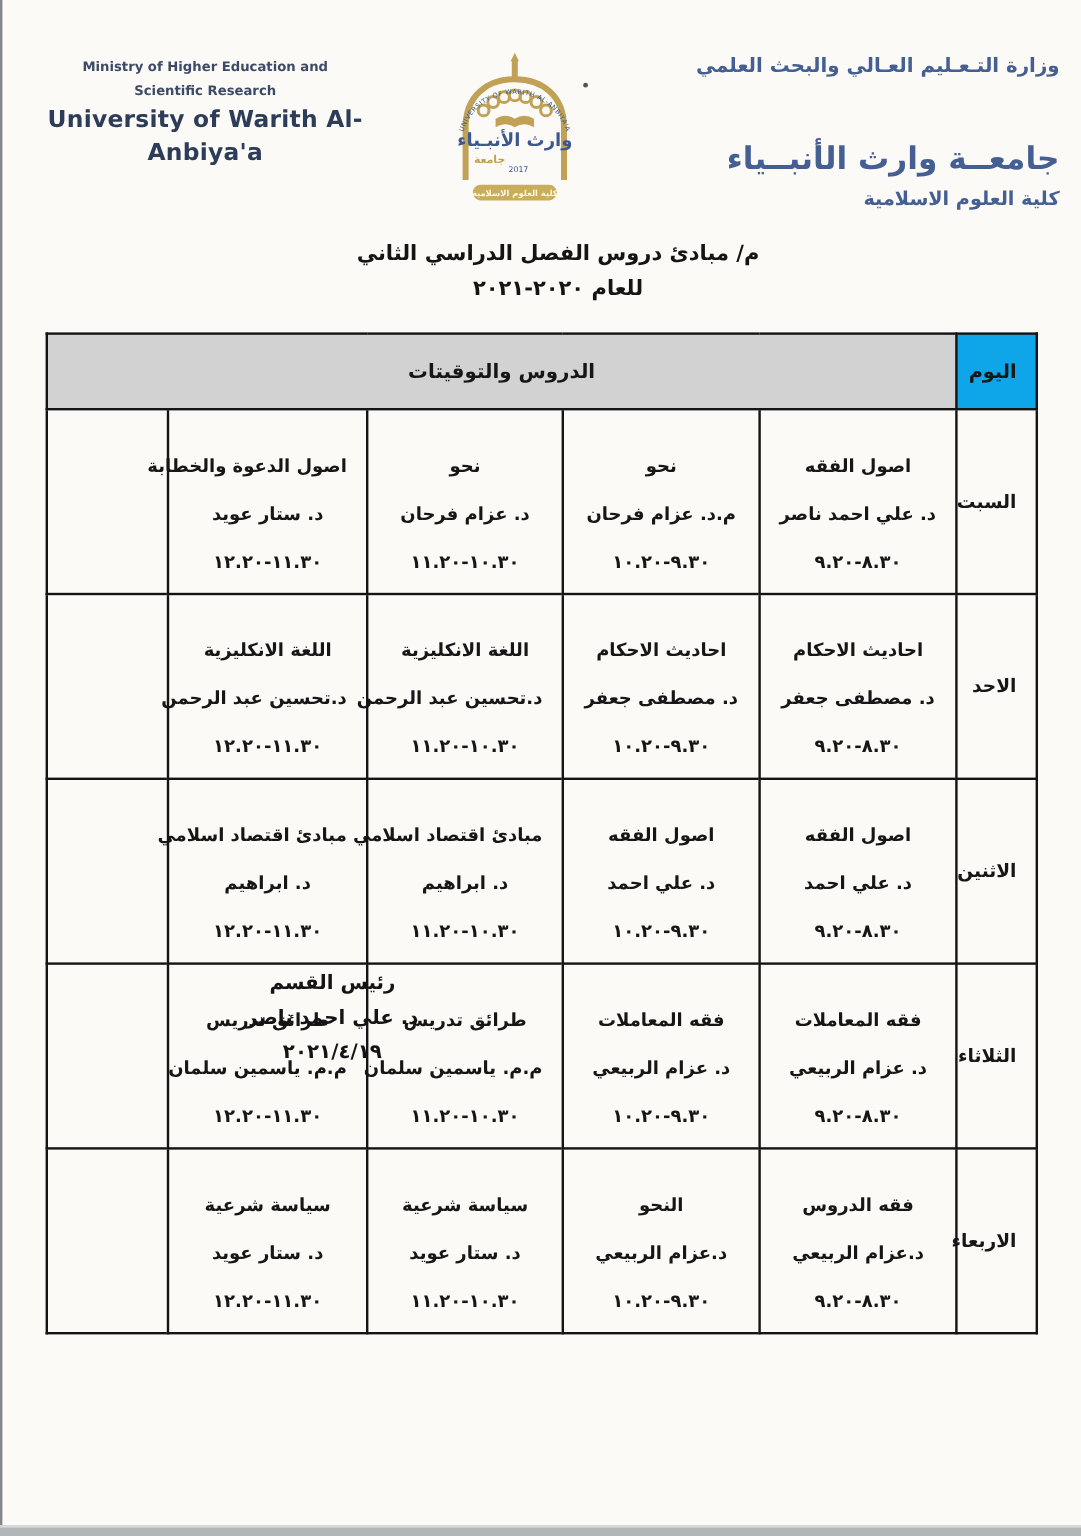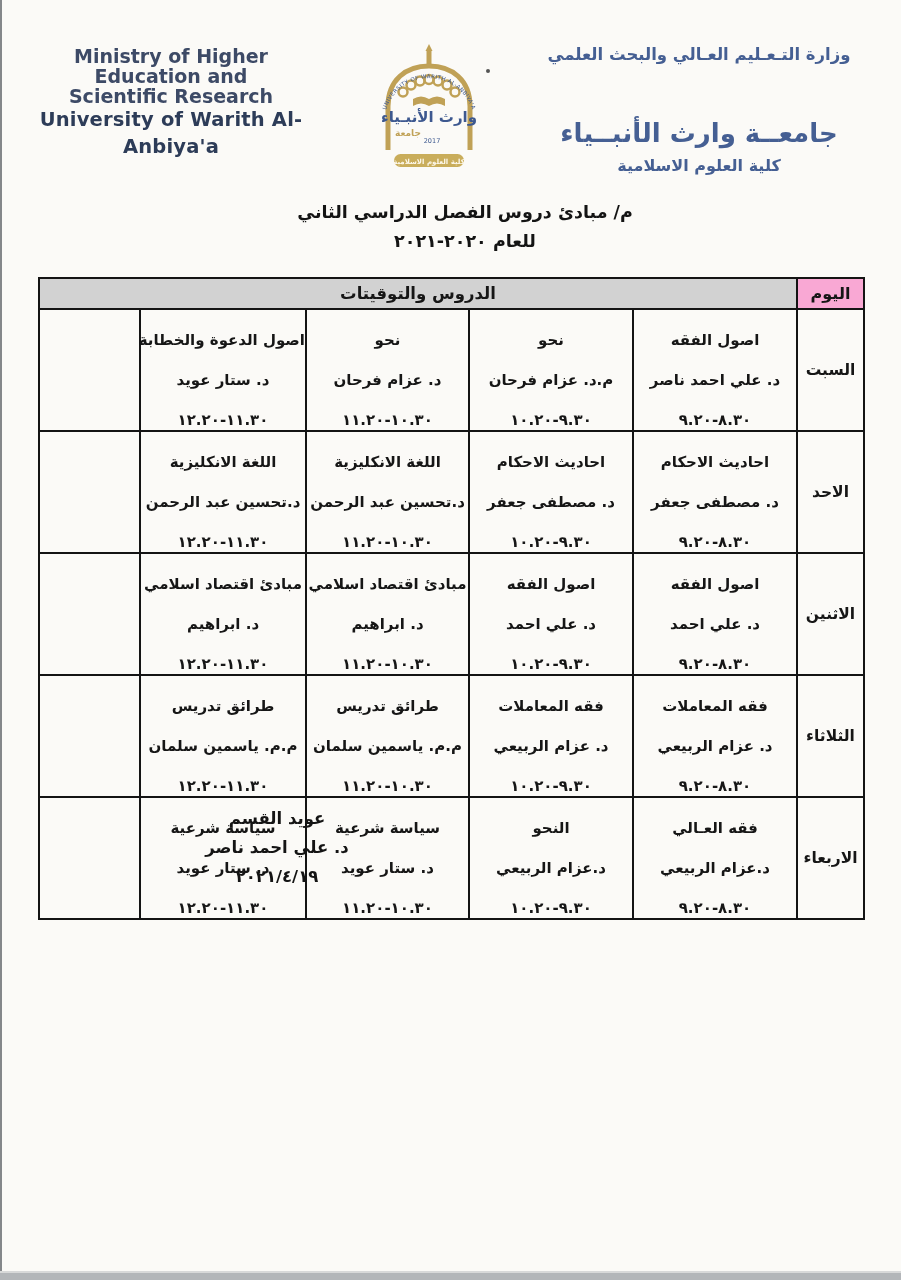--- a/index.html
+++ b/index.html
@@ -15,7 +15,7 @@
 
   
   .hdr-en{position:absolute;left:20px;top:46px;width:302px;text-align:center;color:#3d4a66;}
-  .hdr-en .l1,.hdr-en .l2{font-size:19px;font-weight:600;line-height:20px;}
+  .hdr-en .l1,.hdr-en .l2{font-size:11px;font-weight:600;line-height:20px;}
   .hdr-en .l3{font-size:19.5px;font-weight:600;line-height:27px;color:#2d3c58;letter-spacing:.2px;}
 
   

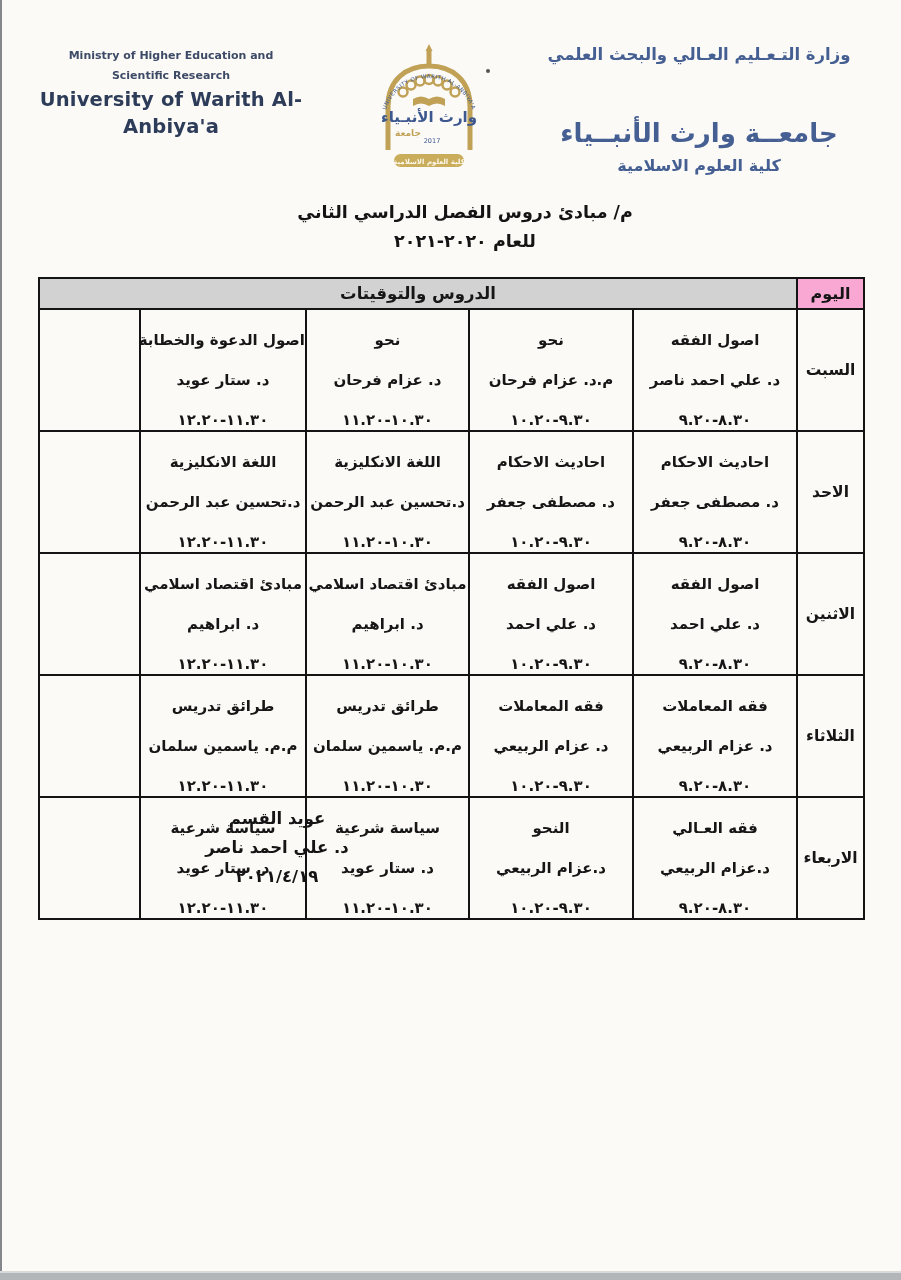--- a/index.html
+++ b/index.html
@@ -22,7 +22,7 @@
   .logo{position:absolute;left:366px;top:44px;width:126px;height:132px;opacity:.95;}
 
   
-  .hdr-ar{position:absolute;right:18px;top:42px;width:368px;text-align:center;color:#455f93;direction:rtl;}
+  .hdr-ar{position:absolute;right:18px;top:42px;width:368px;color:#455f93;direction:rtl;}
   .hdr-ar .a1{font-size:16.5px;font-weight:700;line-height:26px;}
   .hdr-ar .a2{font-size:26px;font-weight:700;line-height:40px;letter-spacing:1px;margin-top:45px;}
   .hdr-ar .a3{font-size:16px;font-weight:700;line-height:26px;}

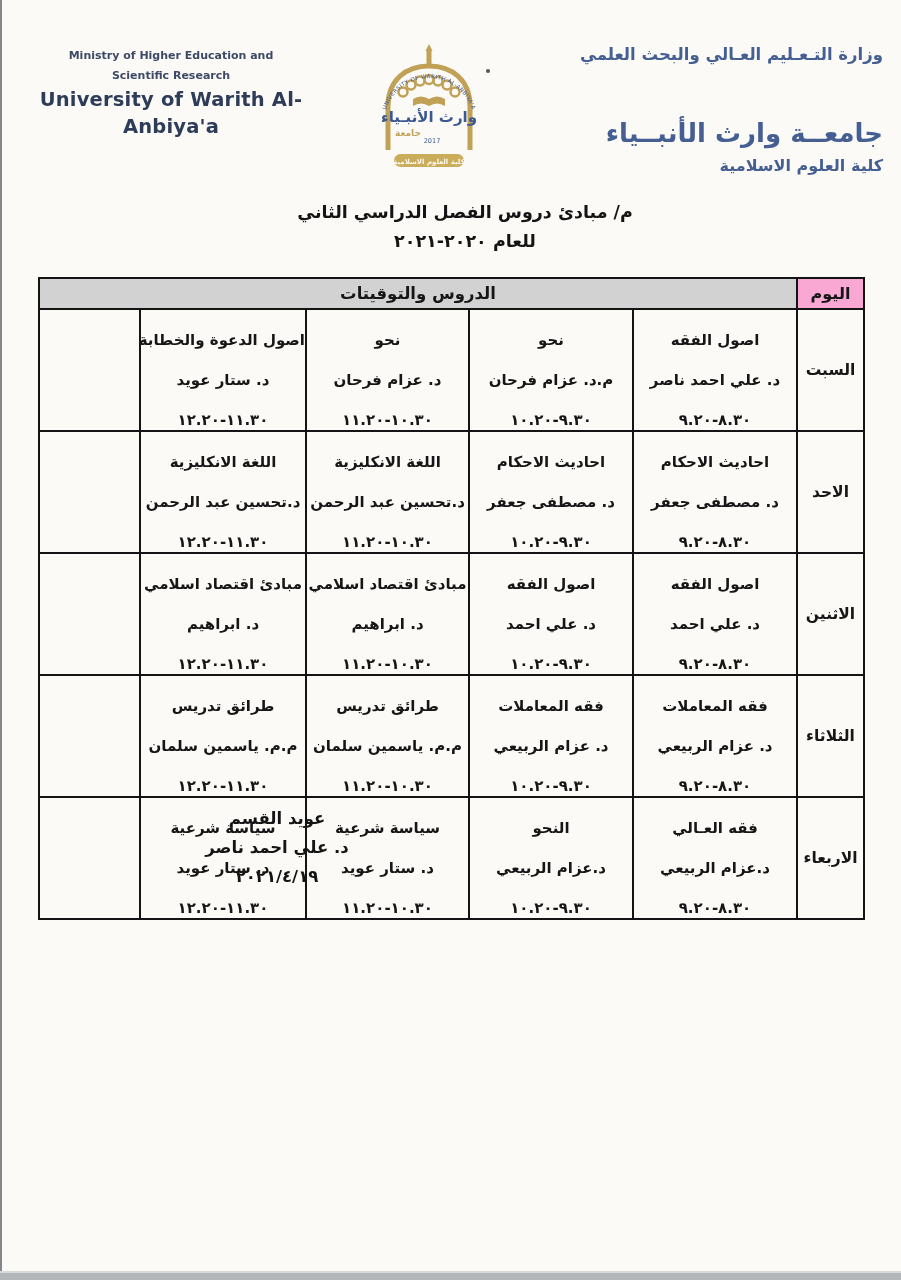--- a/index.html
+++ b/index.html
@@ -35,7 +35,7 @@
   
   table.sched{position:absolute;left:38px;top:277px;width:825px;direction:rtl;
     border-collapse:collapse;table-layout:fixed;}
-  table.sched td{border:2px solid #141414;vertical-align:middle;text-align:center;padding:0;}
+  table.sched td{border:2px solid #141414;vertical-align:middle;text-align:center;padding:16px;}
   td.th-lessons{background:#d2d2d2;font-size:16.5px;font-weight:700;height:29px;}
   td.th-day{background:#f9a8d4;font-size:16px;font-weight:700;height:29px;margin-left:32px;}
   tr.data-row{height:66px;}

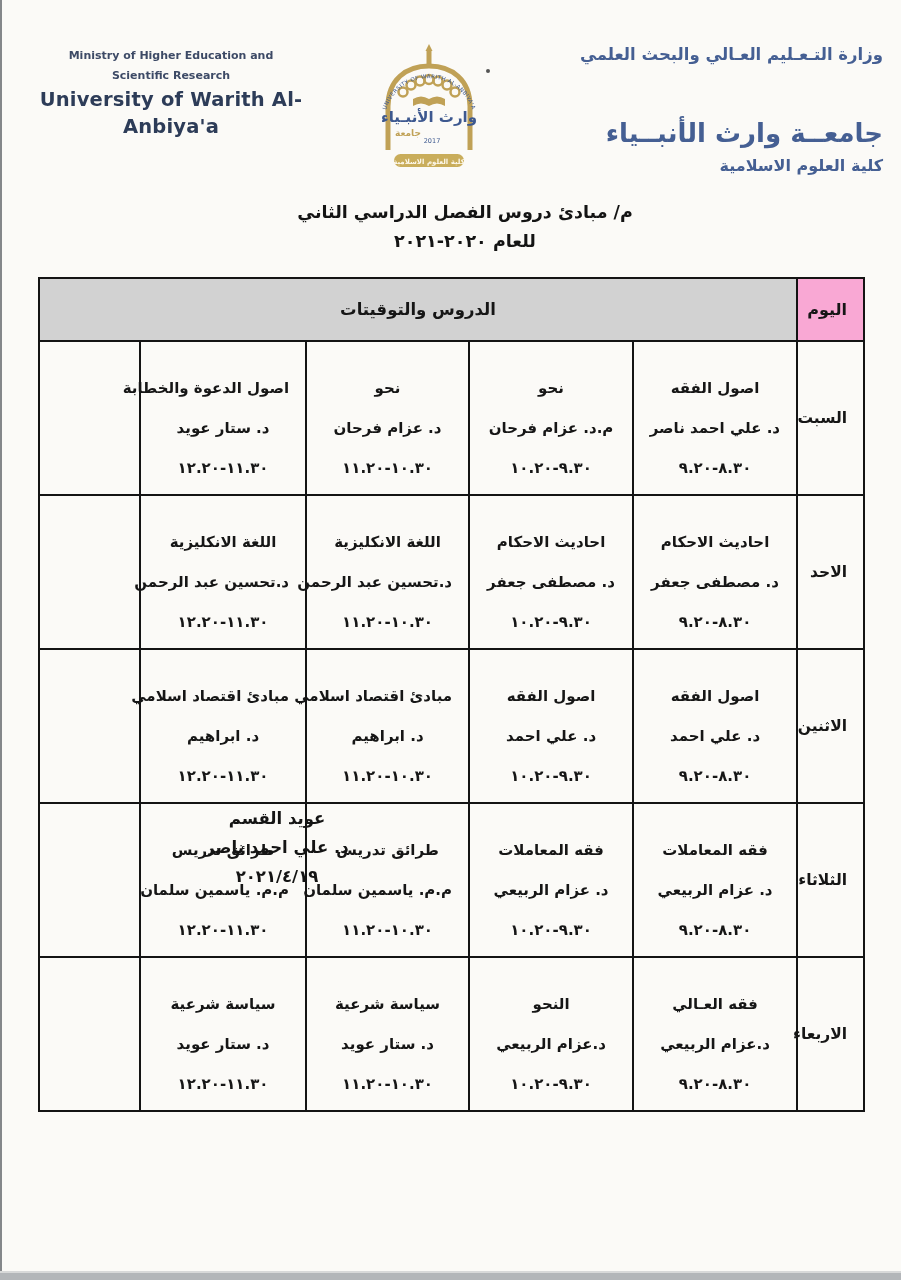--- a/index.html
+++ b/index.html
@@ -37,7 +37,7 @@
     border-collapse:collapse;table-layout:fixed;}
   table.sched td{border:2px solid #141414;vertical-align:middle;text-align:center;padding:16px;}
   td.th-lessons{background:#d2d2d2;font-size:16.5px;font-weight:700;height:29px;}
-  td.th-day{background:#f9a8d4;font-size:16px;font-weight:700;height:29px;margin-left:32px;}
+  td.th-day{background:#0ea5e9;font-size:16px;font-weight:700;height:29px;margin-left:32px;}
   tr.data-row{height:66px;}
   td.day-cell{font-size:15.5px;font-weight:700;border-radius:12px;}
   td.lesson-cell{font-size:15px;font-weight:700;}

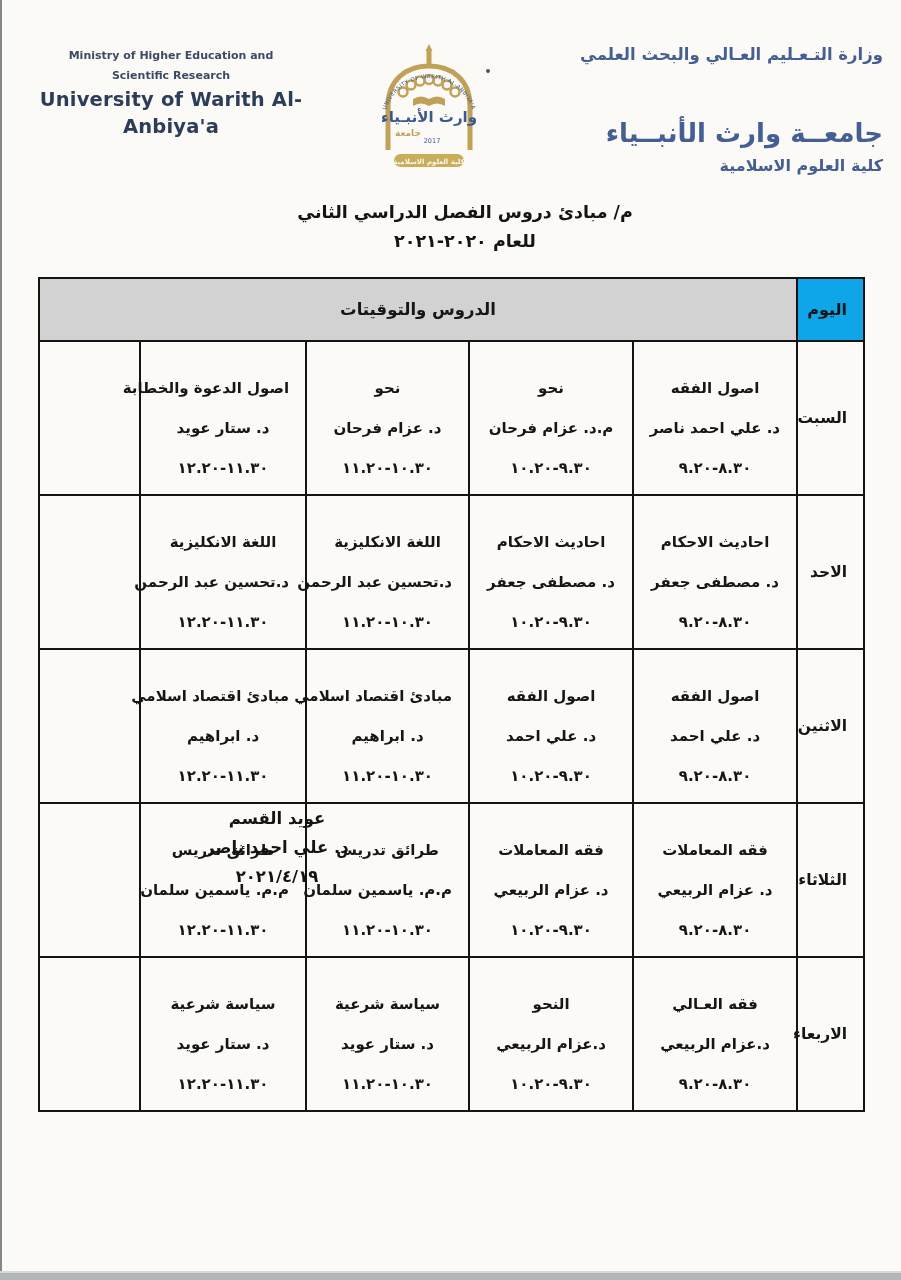--- a/index.html
+++ b/index.html
@@ -251,7 +251,7 @@
 </table>
 
 <div class="signature">
-  <div>عويد القسم</div>
+  <div>رئيس القسم</div>
   <div>د. علي احمد ناصر</div>
   <div>٢٠٢١/٤/١٩</div>
 </div>

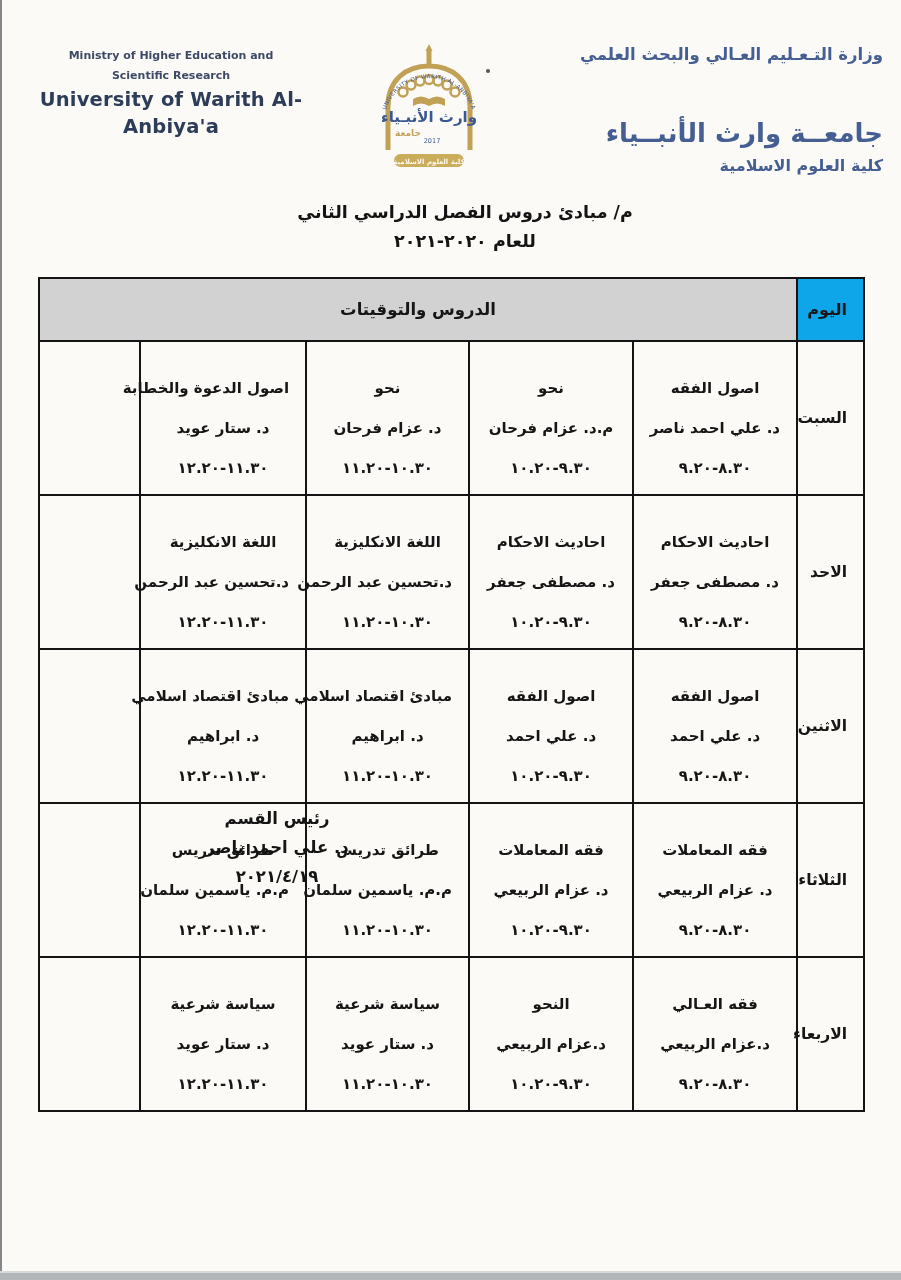--- a/index.html
+++ b/index.html
@@ -226,7 +226,7 @@
     <tr class="data-row">
       <td class="day-cell">الاربعاء</td>
       <td class="lesson-cell">
-        <div class="cline">فقه العـالي</div>
+        <div class="cline">فقه الدروس</div>
         <div class="cline">د.عزام الربيعي</div>
         <div class="cline">٨.٣٠-٩.٢٠</div>
       </td>

